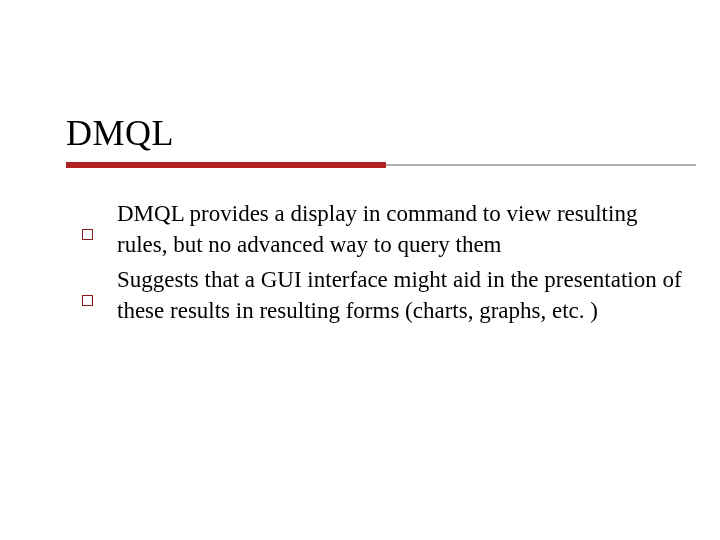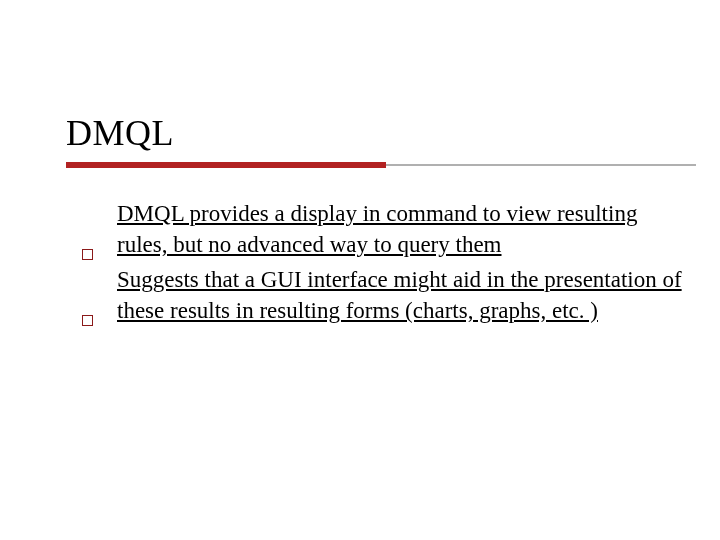--- a/index.html
+++ b/index.html
@@ -55,9 +55,8 @@
     }
     .bullet-item {
       display: flex;
-      align-items: flex-end;
+      align-items: center;
       margin-bottom: 4px;
-      text-decoration: underline;
     }
     .bullet-marker {
       flex-shrink: 0;

